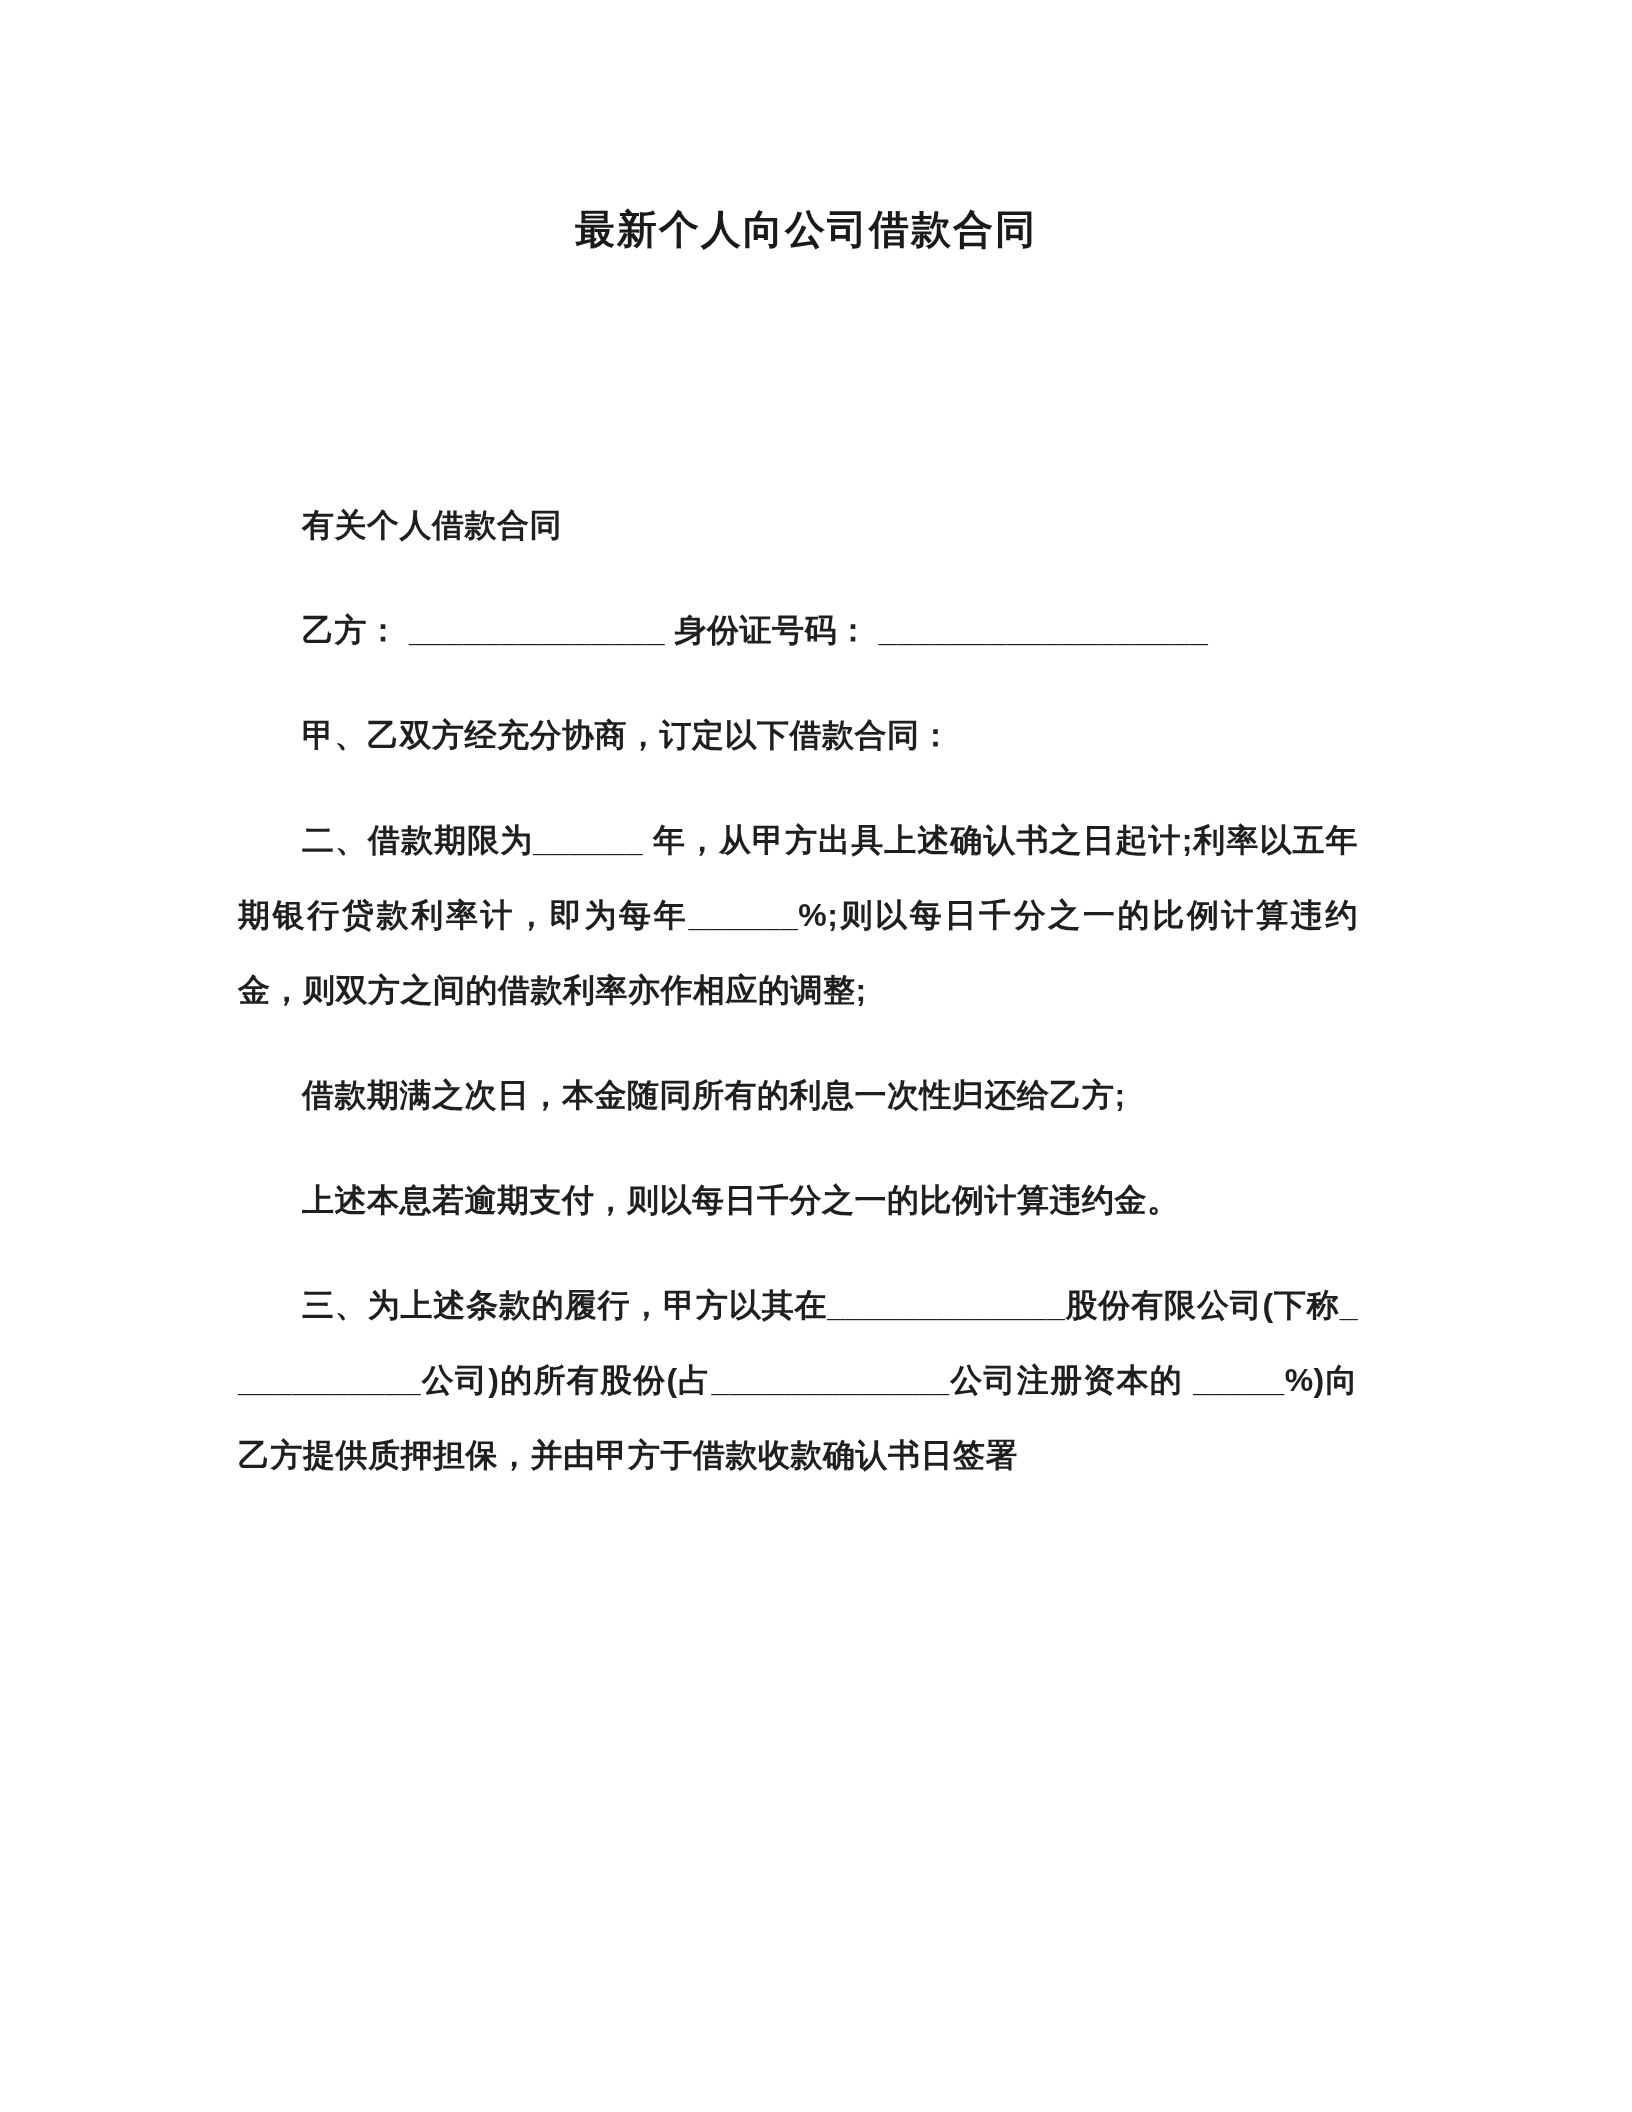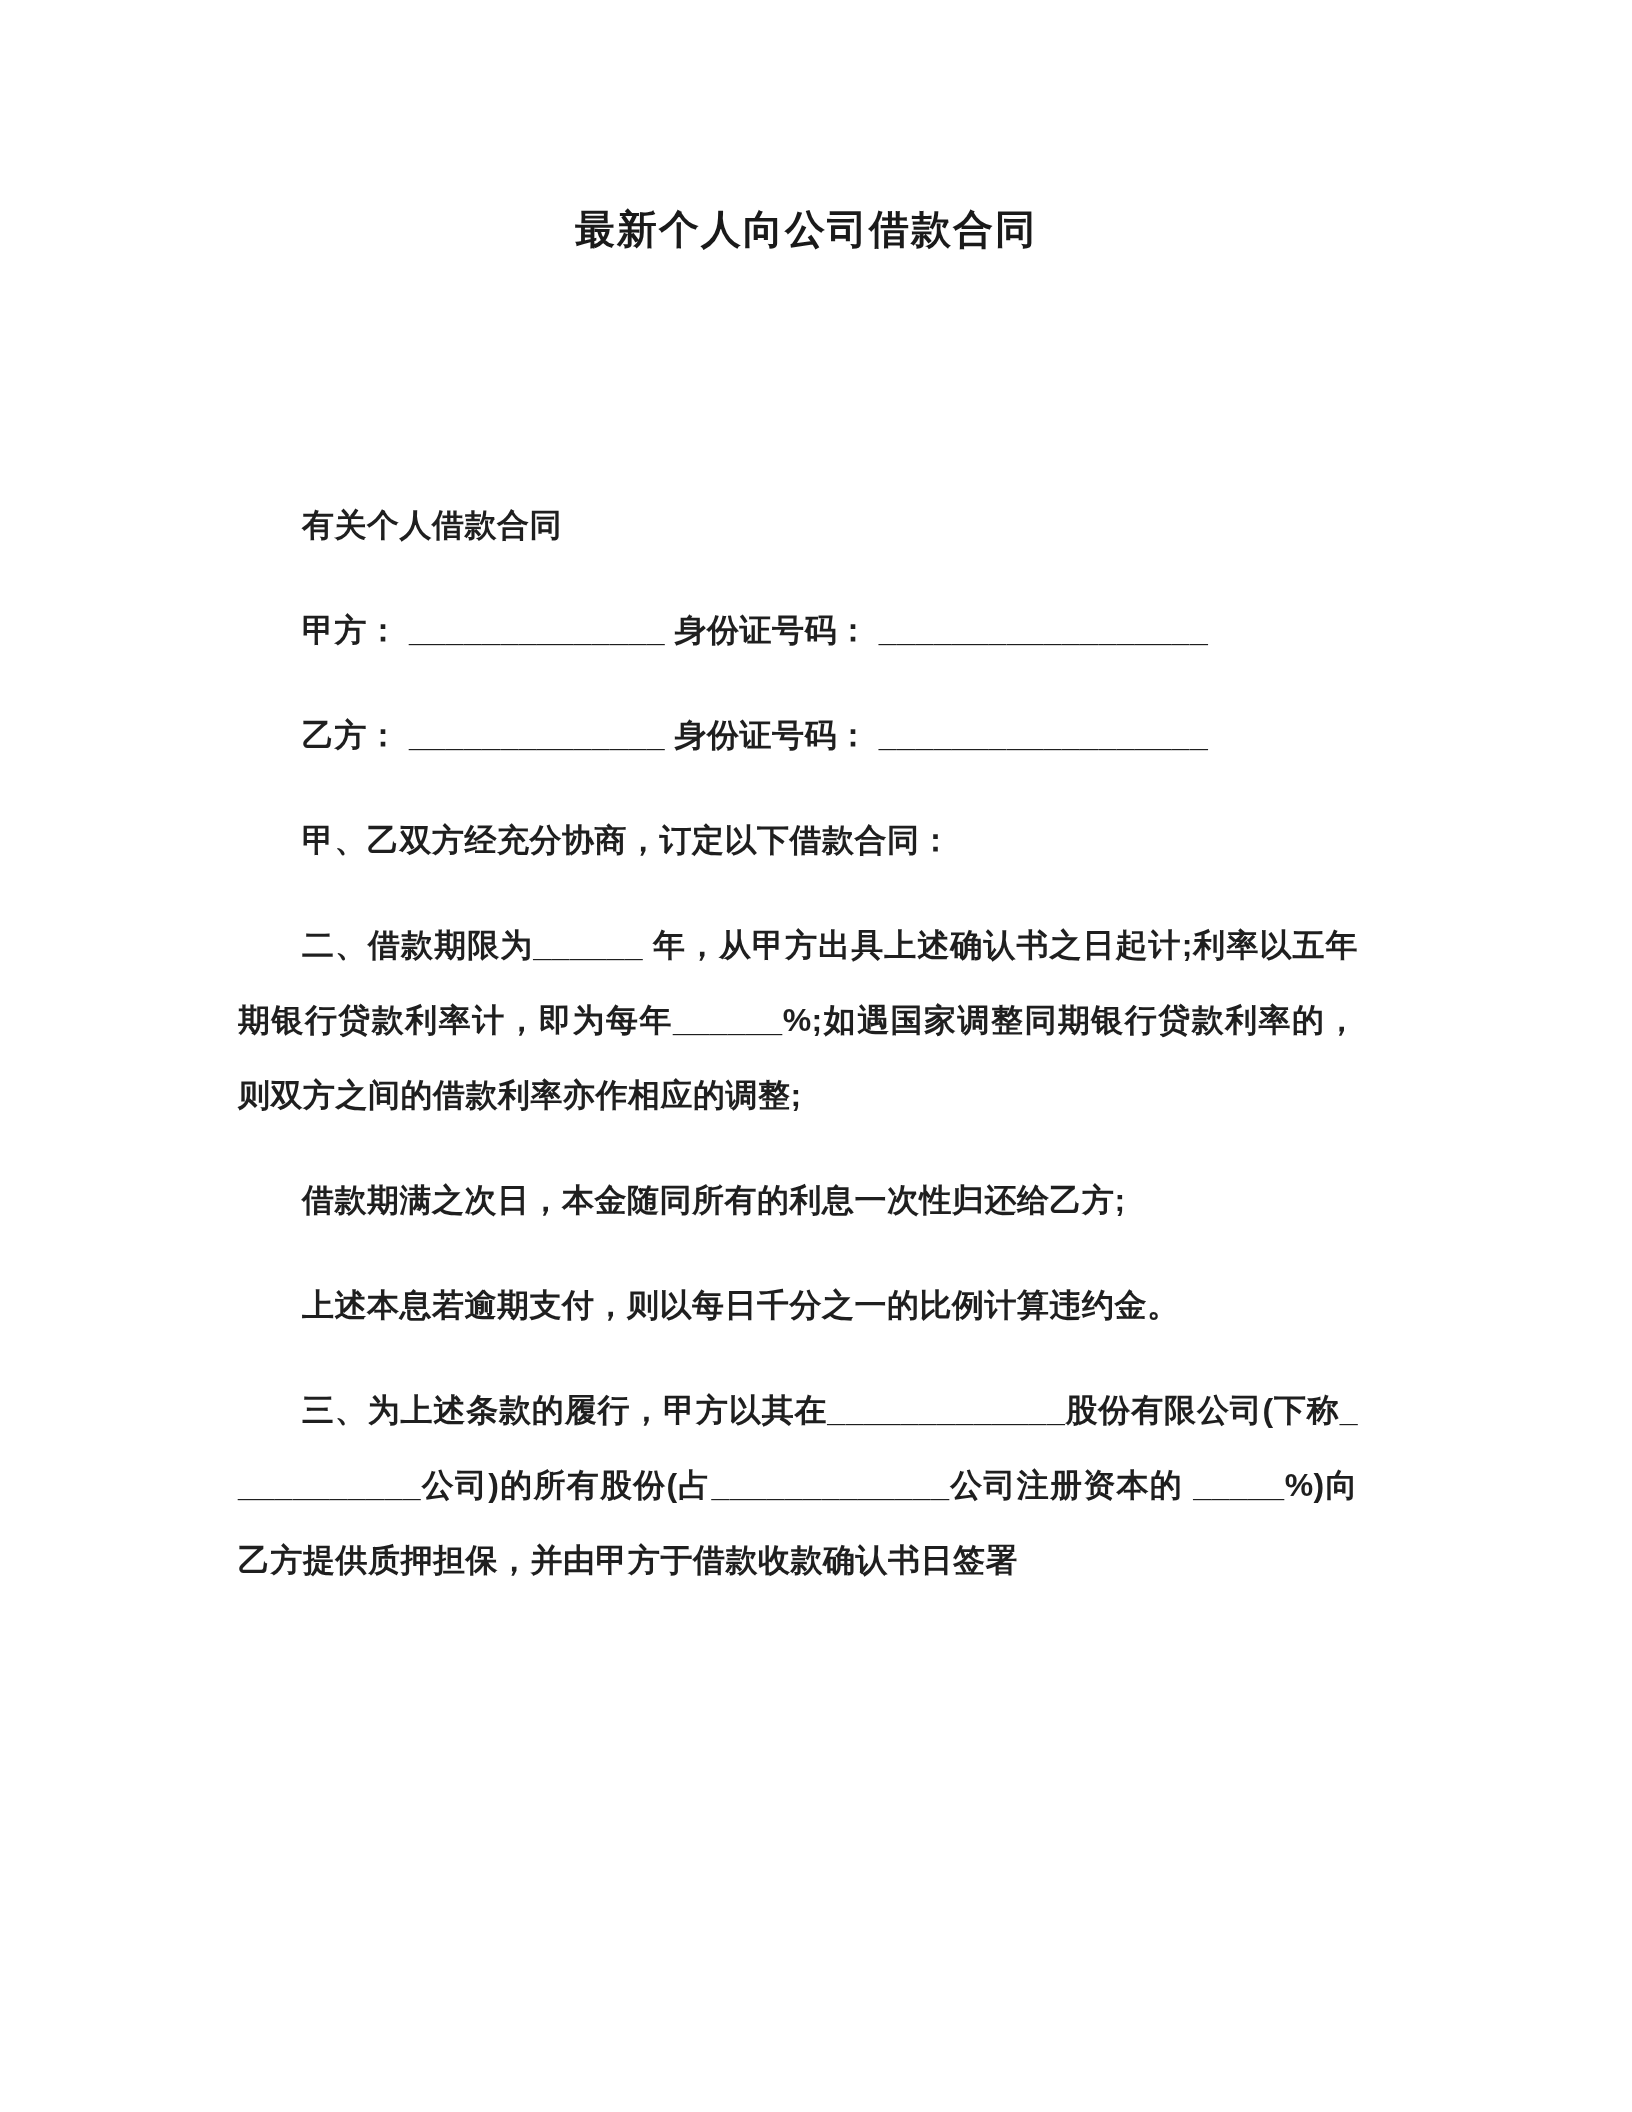--- a/index.html
+++ b/index.html
@@ -53,7 +53,6 @@
   <h1 class="doc-title">最新个人向公司借款合同</h1>
   <div class="doc-body">
       <p>有关个人借款合同</p>
-      <p>甲方： ______________ 身份证号码： __________________</p>
       <p>乙方： ______________ 身份证号码： __________________</p>
       <p>甲、乙双方经充分协商，订定以下借款合同：</p>
       <p>二、借款期限为______ 年，从甲方出具上述确认书之日起计;利率以五年期银行贷款利率计，即为每年______%;如遇国家调整同期银行贷款利率的，则双方之间的借款利率亦作相应的调整;</p>

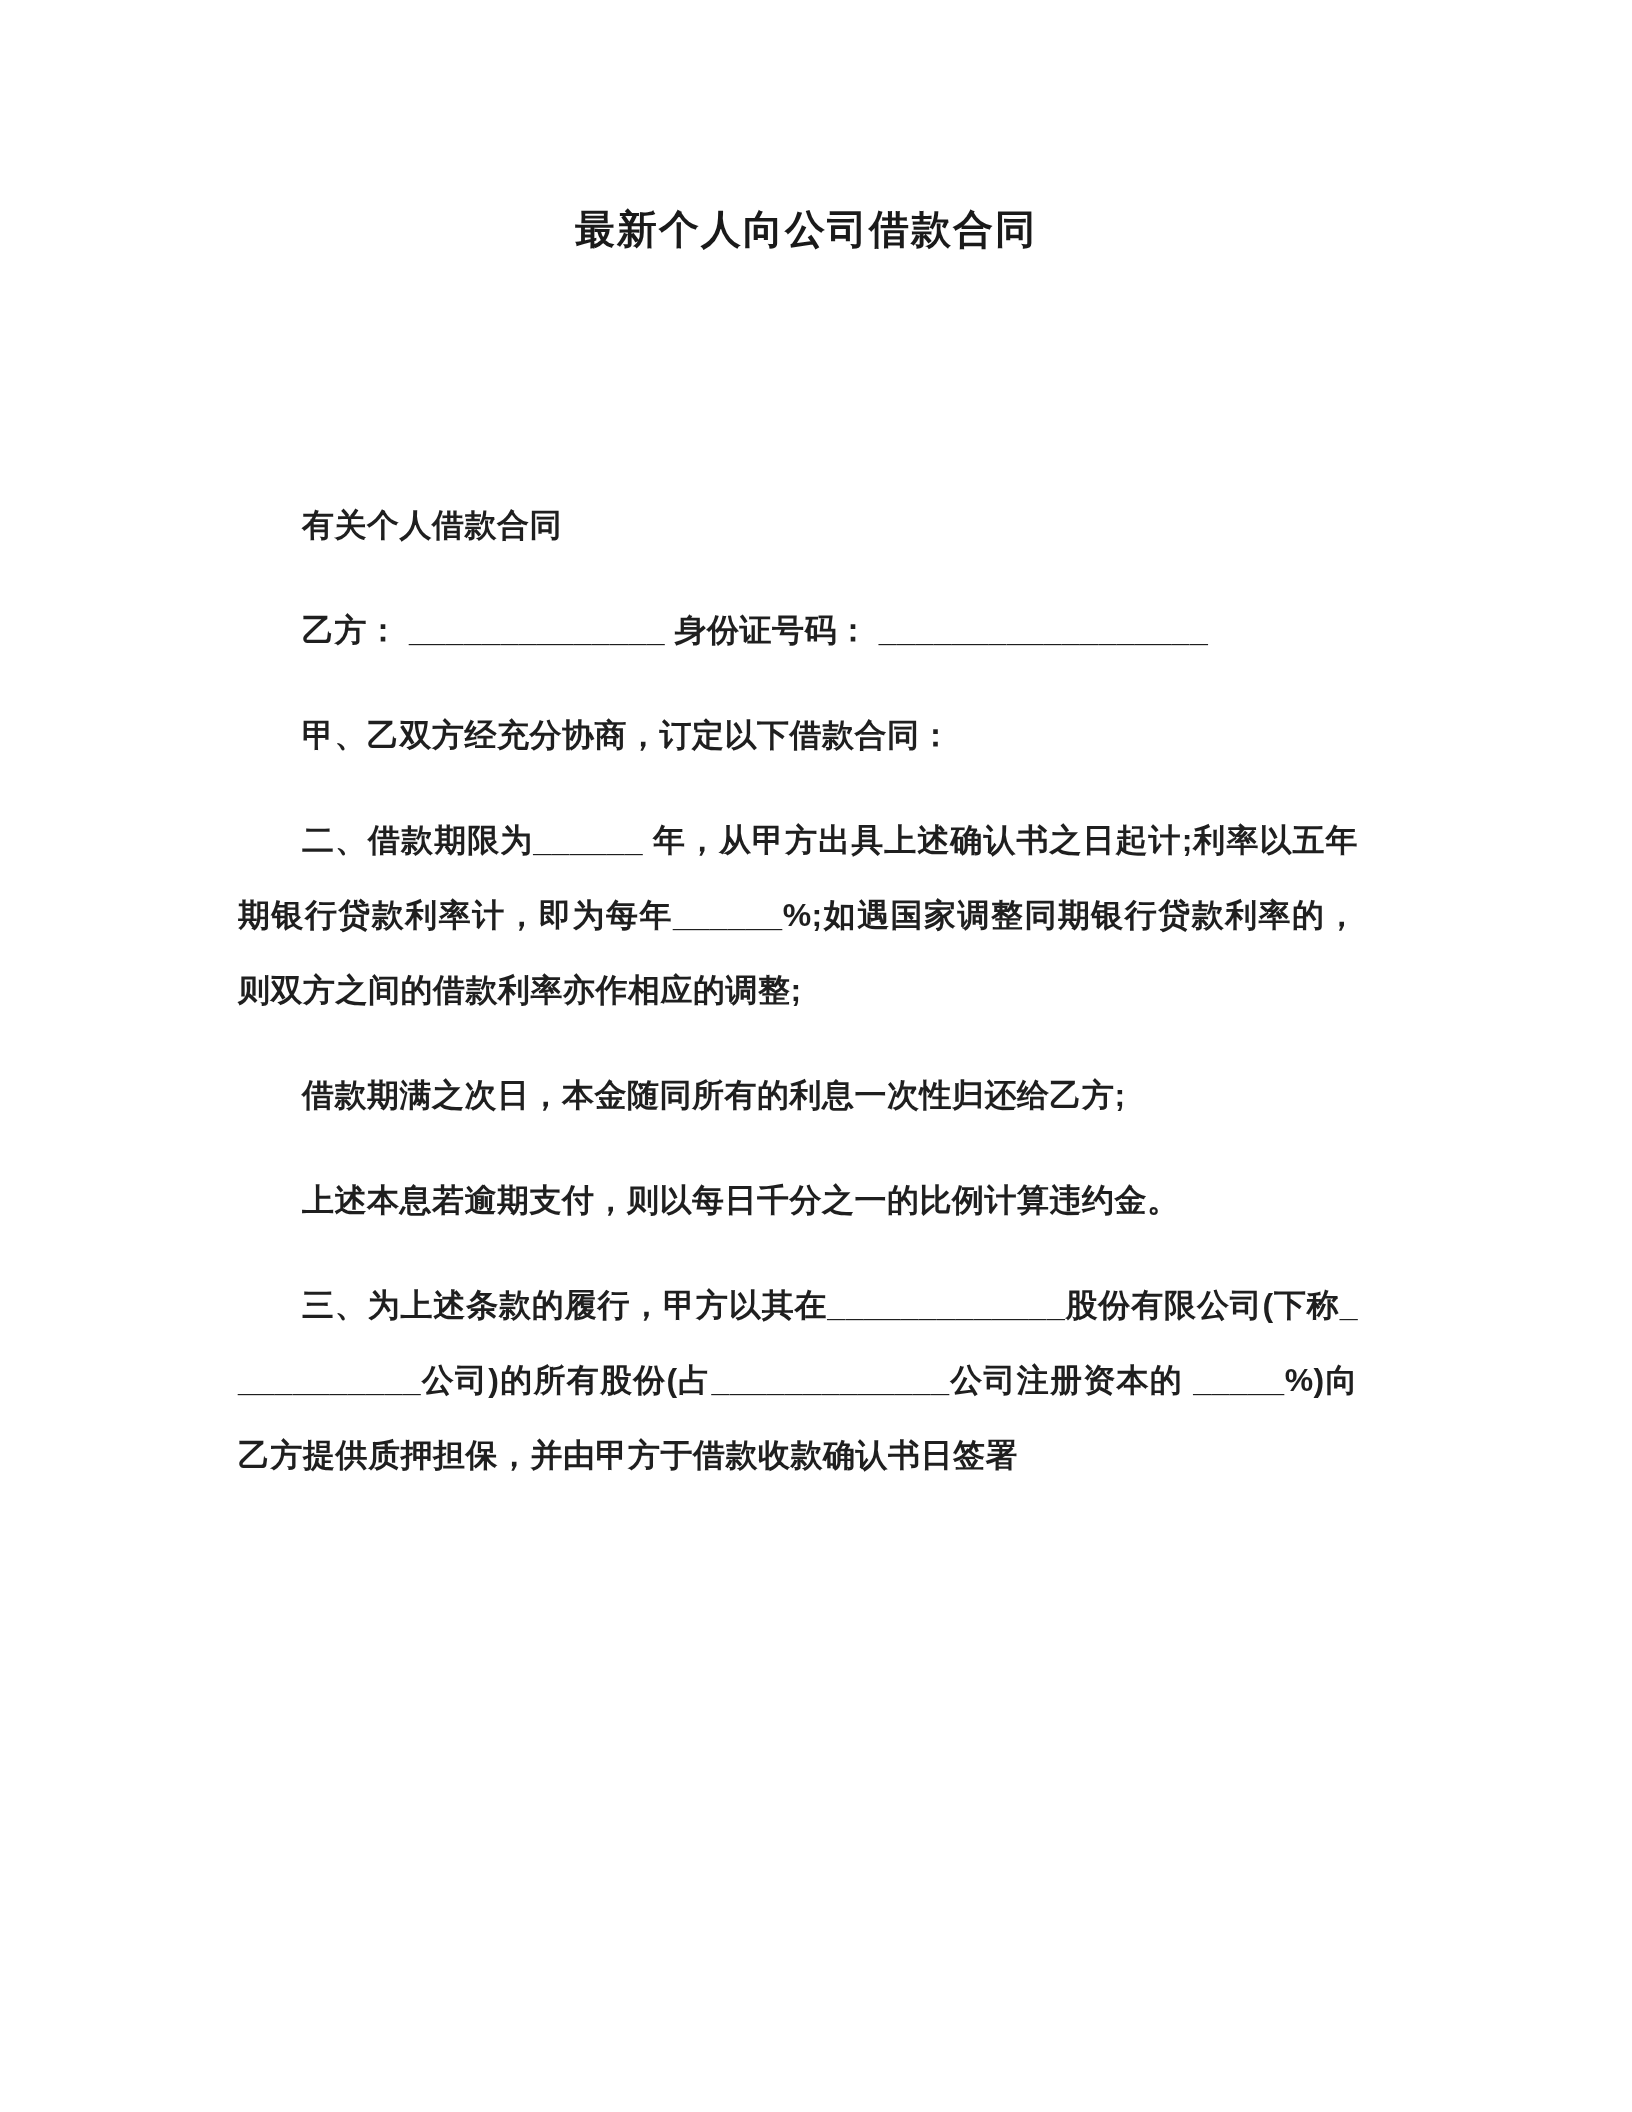--- a/index.html
+++ b/index.html
@@ -55,7 +55,7 @@
       <p>有关个人借款合同</p>
       <p>乙方： ______________ 身份证号码： __________________</p>
       <p>甲、乙双方经充分协商，订定以下借款合同：</p>
-      <p>二、借款期限为______ 年，从甲方出具上述确认书之日起计;利率以五年期银行贷款利率计，即为每年______%;如遇国家调整同期银行贷款利率的，则双方之间的借款利率亦作相应的调整;</p>
+      <p>二、借款期限为______ 年，从甲方出具上述确认书之日起计;利率以五年期银行贷款利率计，即为每年______%;则以每日千分之一的比例计算违约金，则双方之间的借款利率亦作相应的调整;</p>
       <p>借款期满之次日，本金随同所有的利息一次性归还给乙方;</p>
       <p>上述本息若逾期支付，则以每日千分之一的比例计算违约金。</p>
       <p>三、为上述条款的履行，甲方以其在_____________股份有限公司(下称___________公司)的所有股份(占_____________公司注册资本的 _____%)向乙方提供质押担保，并由甲方于借款收款确认书日签署</p>

